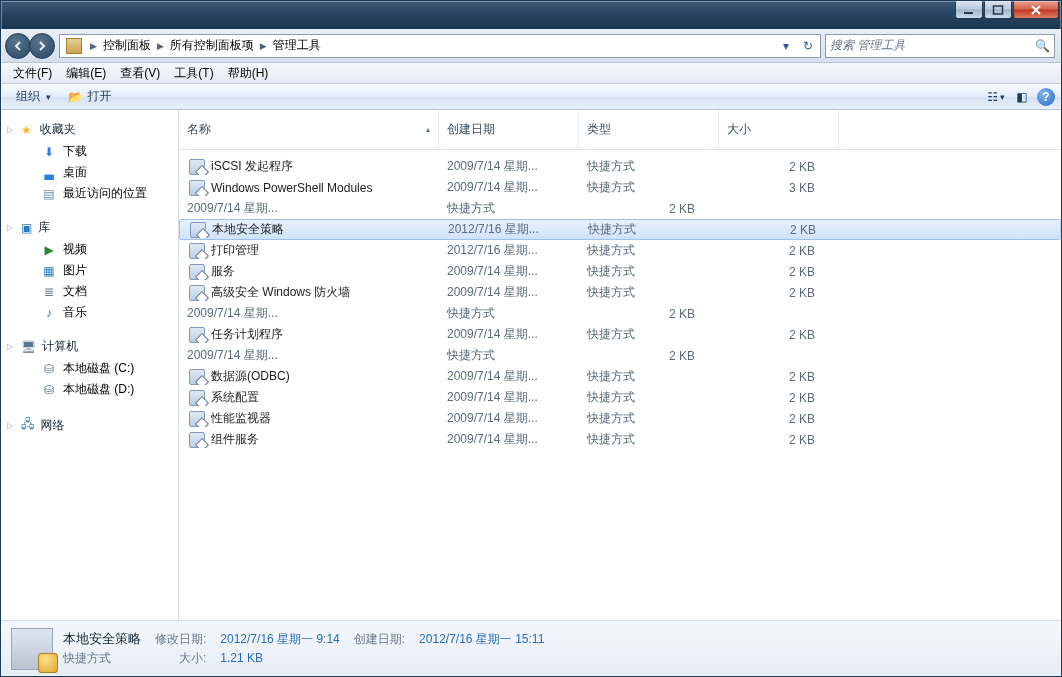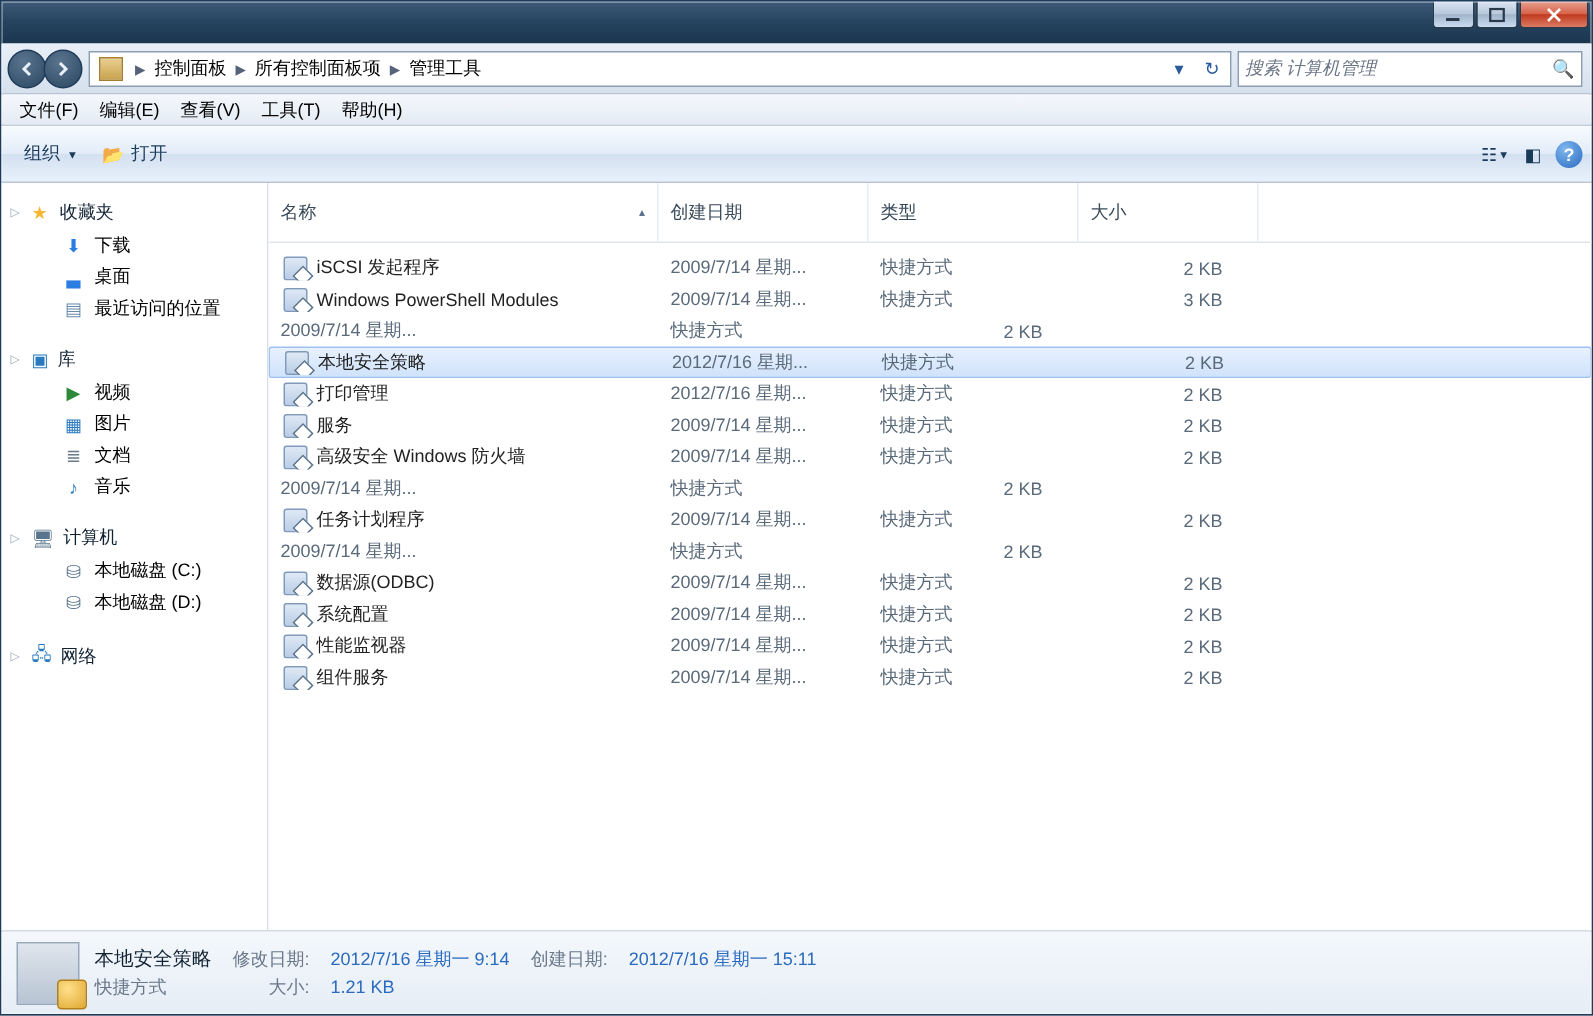--- a/index.html
+++ b/index.html
@@ -129,7 +129,7 @@
       </div>
     </div>
     <div class="search">
-      <span>搜索 计算机管理</span>
+      <span>搜索 管理工具</span>
       <span class="mag">🔍</span>
     </div>
   </div>

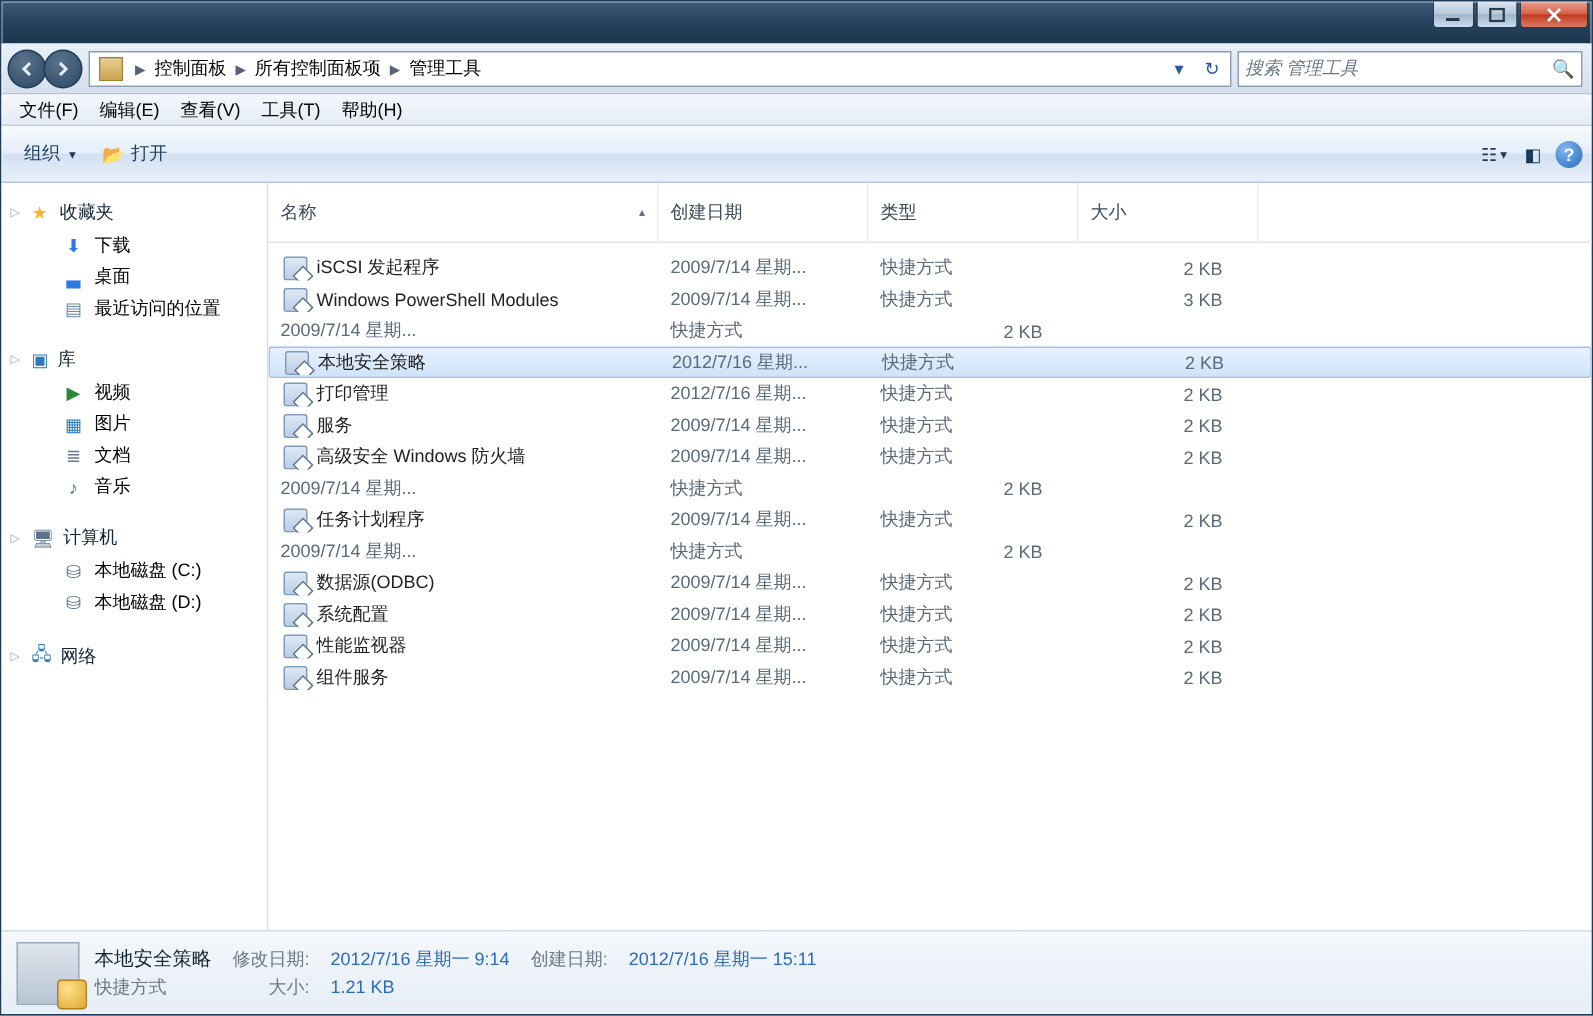--- a/index.html
+++ b/index.html
@@ -33,7 +33,7 @@
 .menu-item { padding:2px 6px; cursor:default; }
 
 
-.toolbar { height:38px; background:linear-gradient(#f7fbff,#e2ecf8 50%,#d3e0f0 51%,#e8f1fb); border-bottom:1px solid #b6c4d6; display:flex; align-items:center; padding:0 6px; color:#1a3a5a; }
+.toolbar { height:26px; background:linear-gradient(#f7fbff,#e2ecf8 50%,#d3e0f0 51%,#e8f1fb); border-bottom:1px solid #b6c4d6; display:flex; align-items:center; padding:0 6px; color:#1a3a5a; }
 .tb-btn { padding:3px 8px; display:flex; align-items:center; gap:4px; cursor:default; border:1px solid transparent; border-radius:2px;}
 .tb-drop::after{ content:"▾"; font-size:9px; margin-left:2px;}
 .tb-right{ margin-left:auto; display:flex; align-items:center; gap:4px;}

